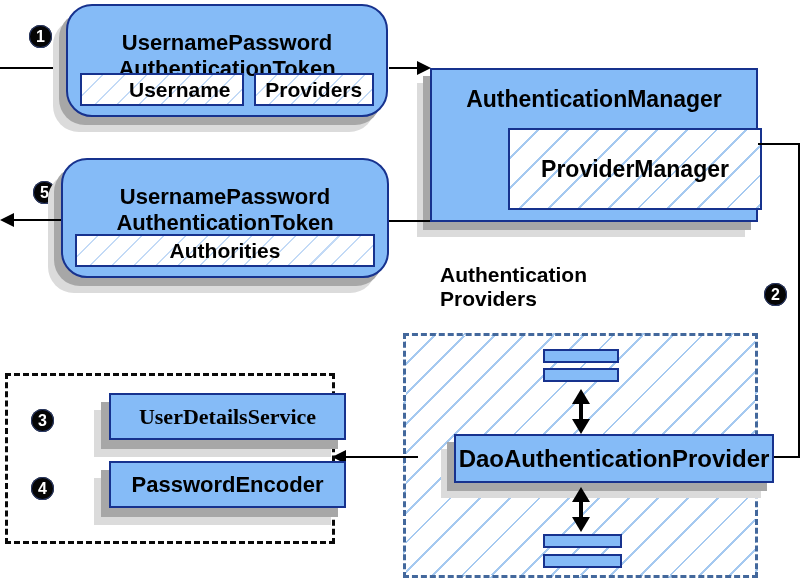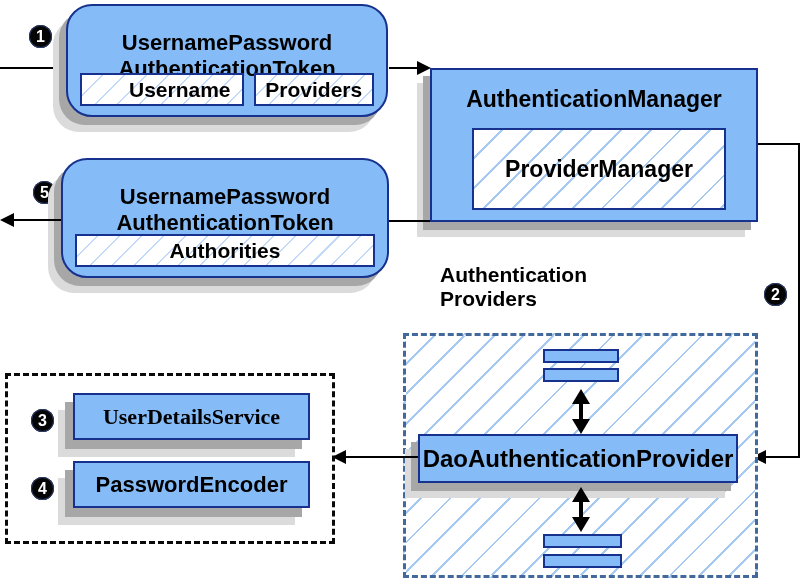--- a/index.html
+++ b/index.html
@@ -55,7 +55,7 @@
   .hdr { position:absolute; text-align:left; font-size:21px; line-height:24px; }
   .bar { position:absolute; width:76px; height:14px; background:#85bbf7;
          border:2px solid #17328e; box-sizing:border-box; }
-  .flexc { display:flex; align-items:center; justify-content:center; }
+  .flexc { display:flex; align-items:center; justify-content:center;margin-left:36px; }
 </style>
 </head>
 <body>

